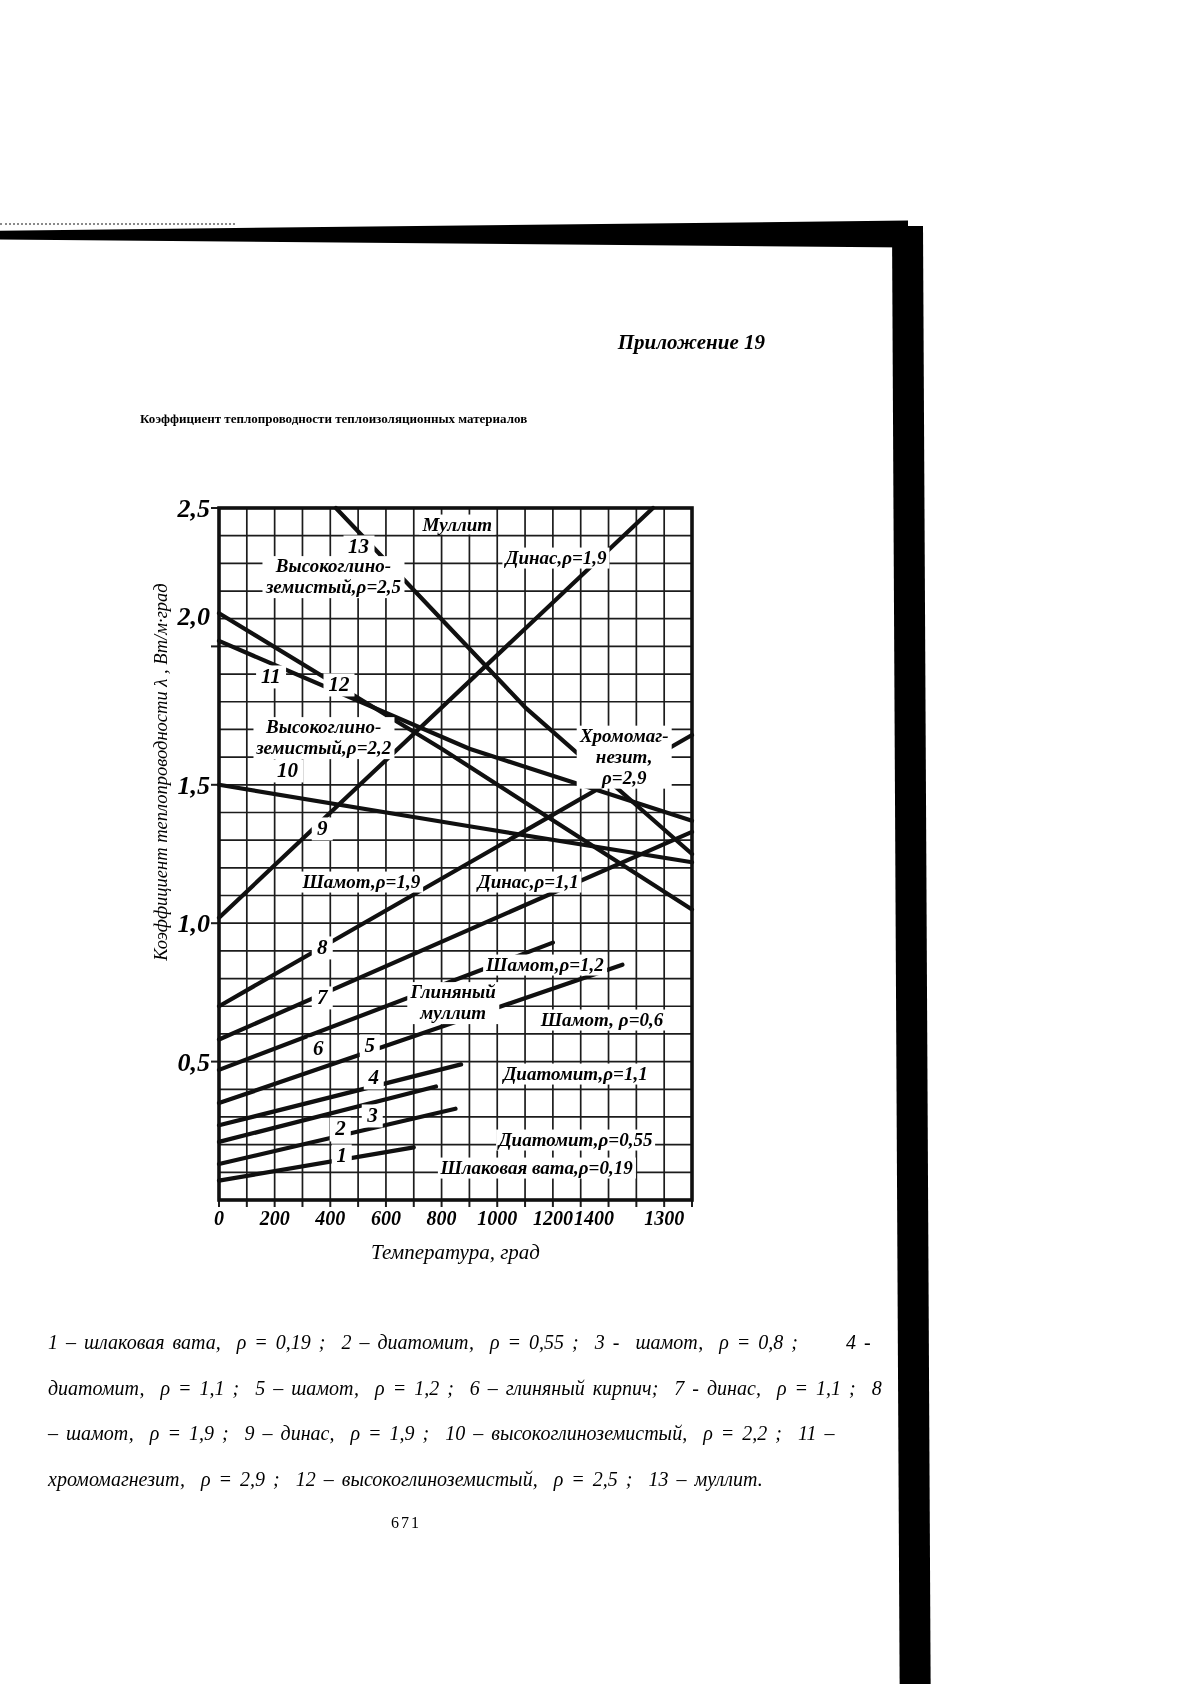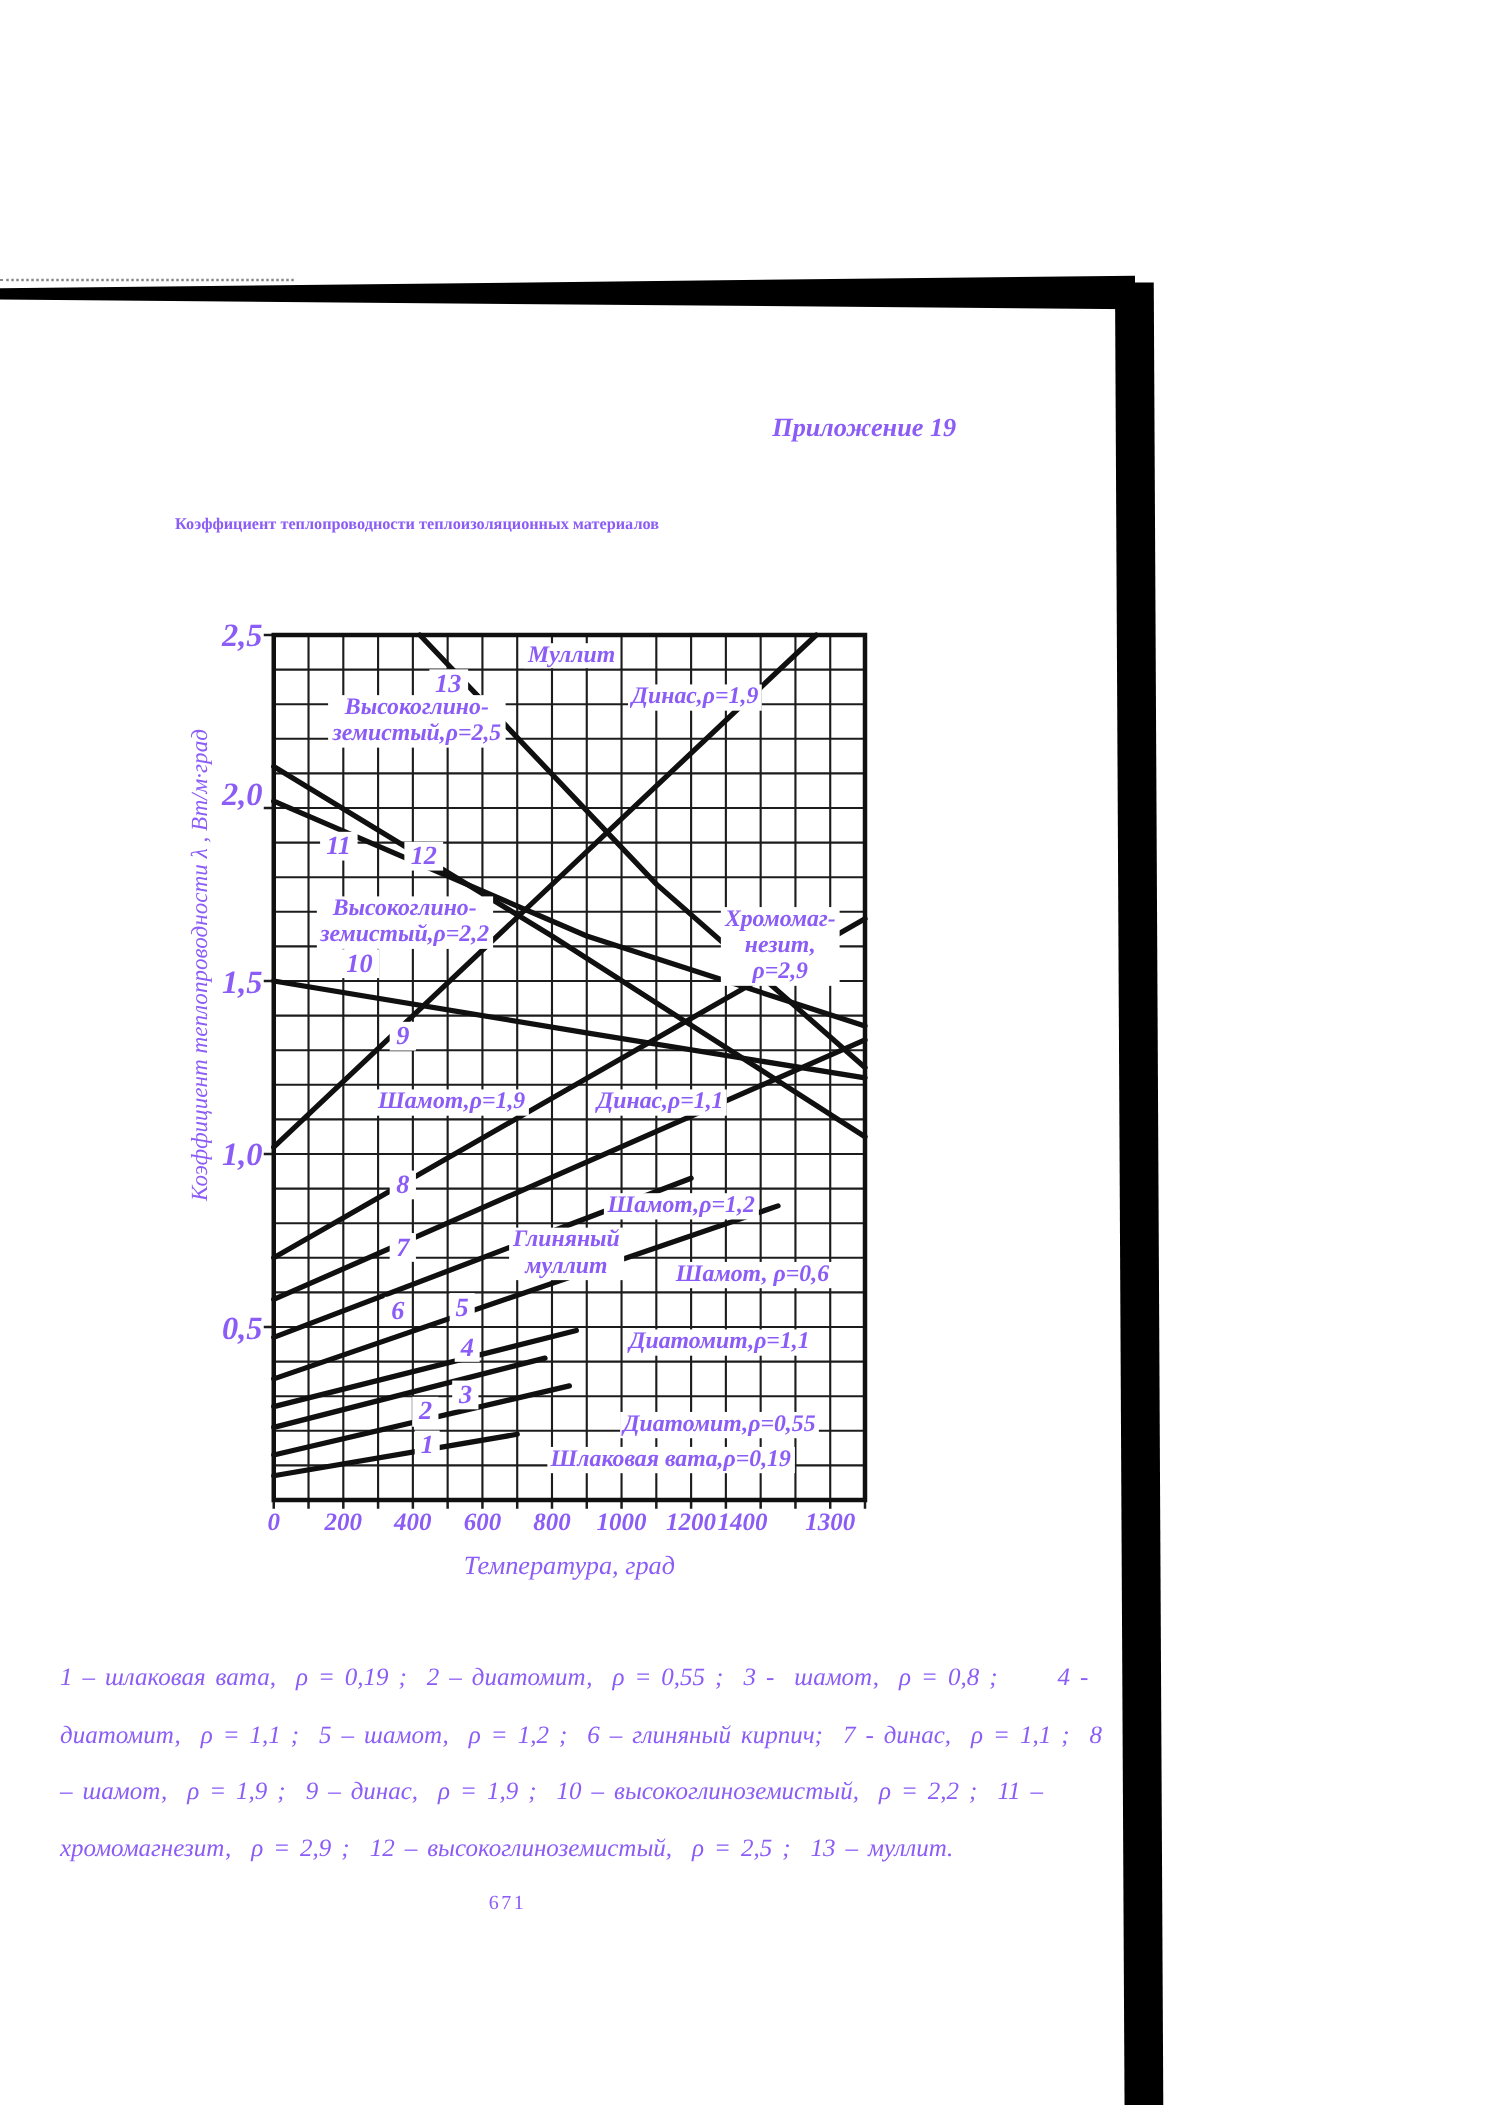--- a/index.html
+++ b/index.html
@@ -4,7 +4,7 @@
 <style>
   html,body{margin:0;padding:0;background:#e8e8e8;}
   .page{position:relative;width:1192px;height:1684px;background:#ffffff;
-        font-family:"Liberation Serif",serif;color:#8b5cf6;overflow:hidden;}
+        font-family:"Liberation Serif",serif;color:#000000;overflow:hidden;}
   
   .scan-top{position:absolute;left:0;top:220px;width:908px;height:28px;background:#000;
             clip-path:polygon(0 38%,100% 2%,100% 98%,0 70%);}

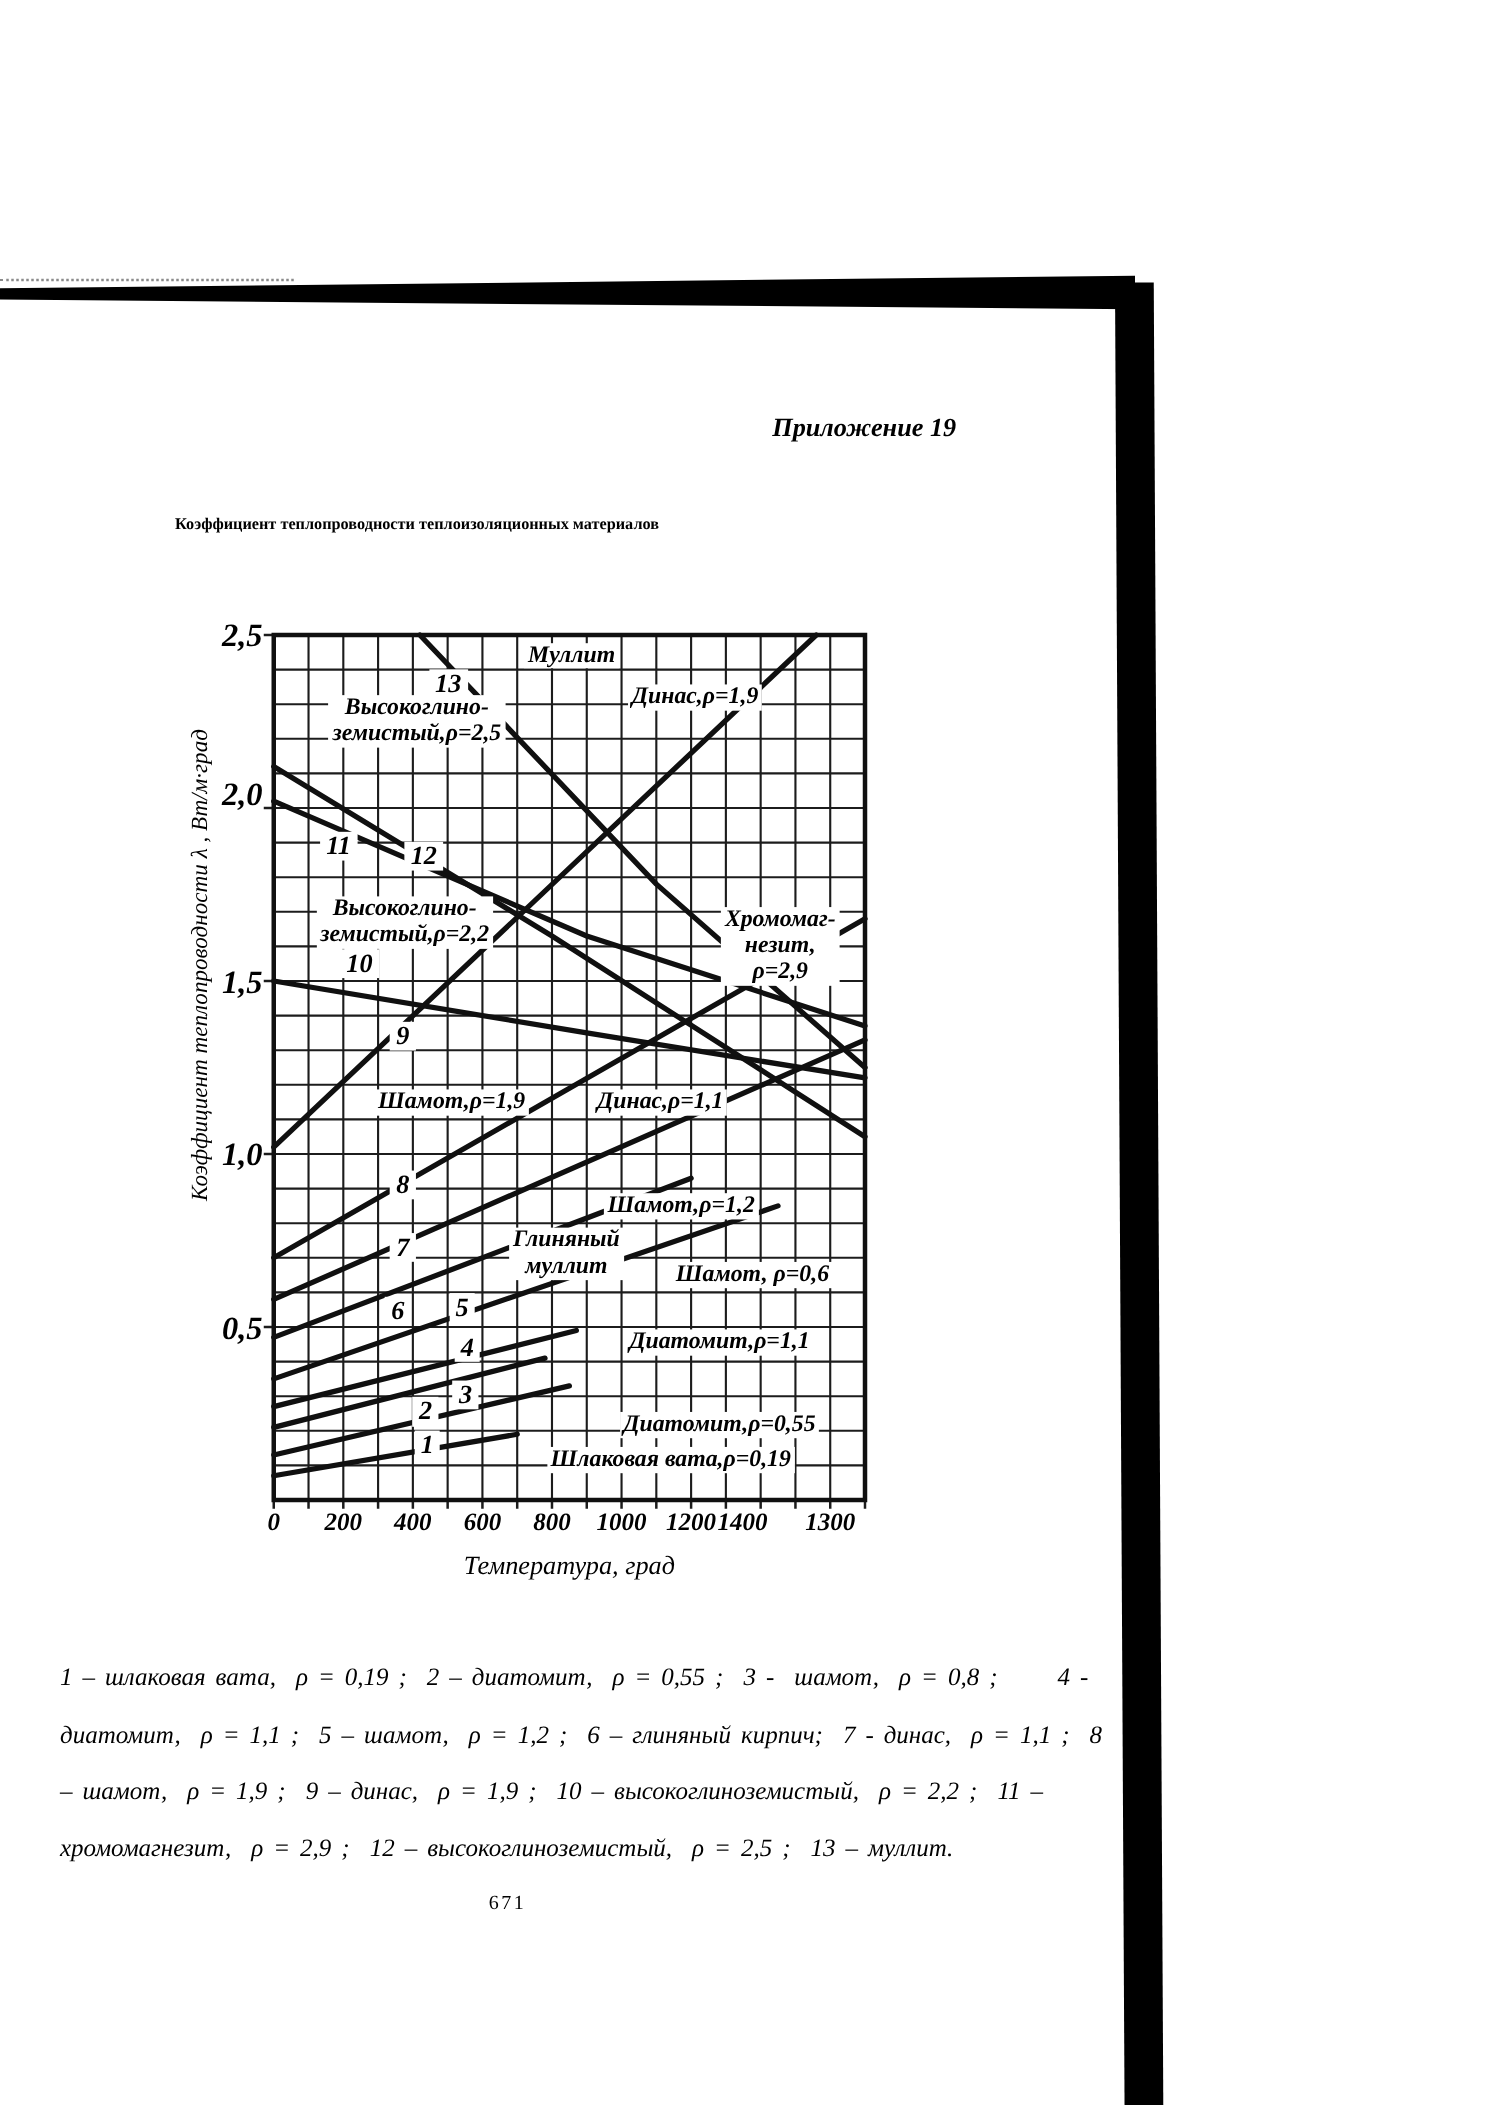--- a/index.html
+++ b/index.html
@@ -144,7 +144,7 @@
       <div class="xtick" style="left: 582px; margin-left: 12px;">1400</div>
       <div class="xtick" style="left: 664.176px;">1300</div>
       <div class="ytick" style="top: 494px;">2,5</div>
-      <div class="ytick" style="top: 621px; text-align: right;">2,0</div>
+      <div class="ytick" style="top: 602px; text-align: right;">2,0</div>
       <div class="ytick" style="top: 770.8px;">1,5</div>
       <div class="ytick" style="top: 909.2px;">1,0</div>
       <div class="ytick" style="top: 1047.6px;">0,5</div>

